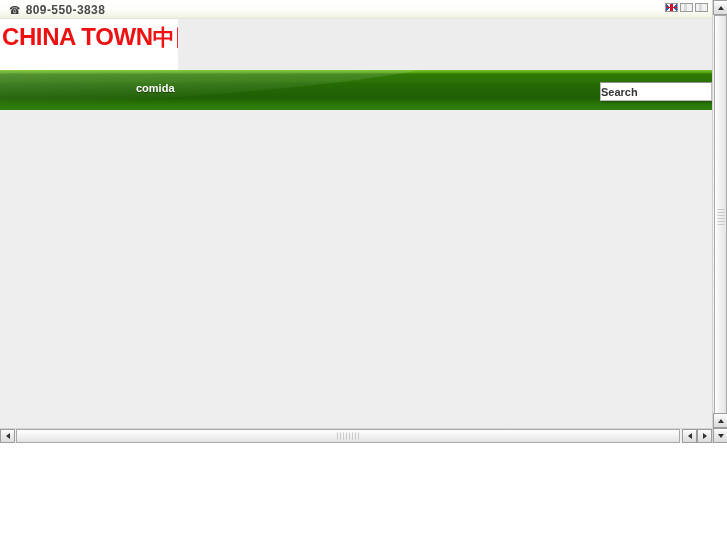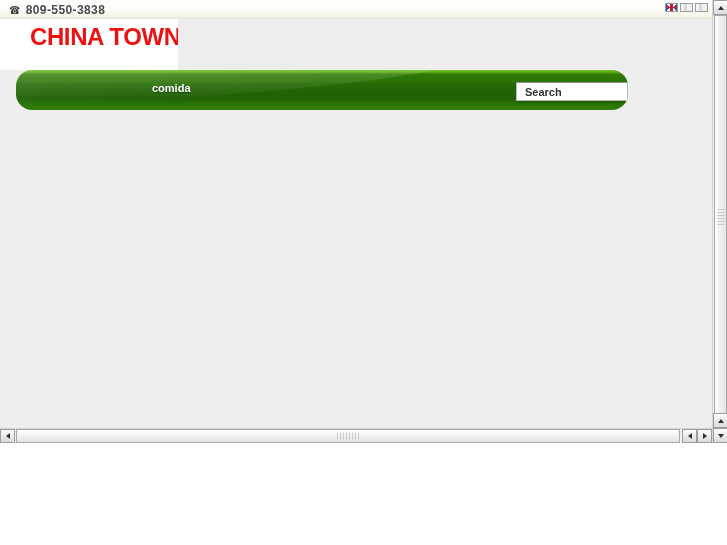--- a/index.html
+++ b/index.html
@@ -131,7 +131,6 @@
     color: #ee1111;
     letter-spacing: -0.4px;
     font-family: "Liberation Sans", sans-serif;
-    margin-left: 28px;
   }
   .logo-cn {
     font-size: 22px;

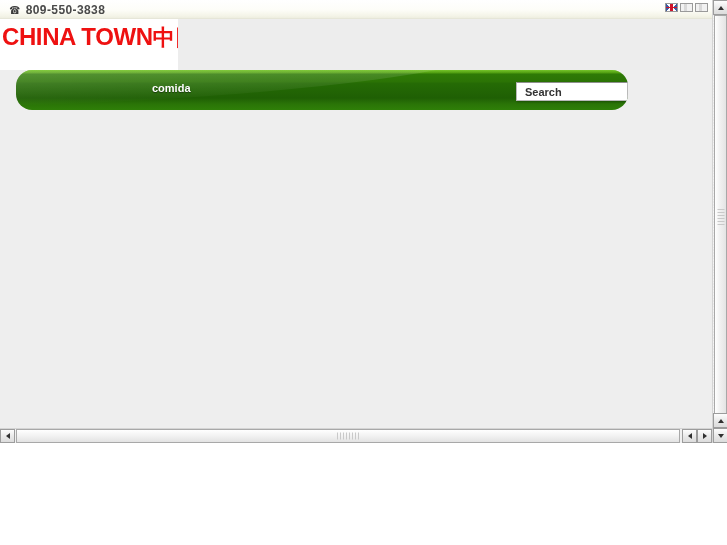--- a/index.html
+++ b/index.html
@@ -158,9 +158,9 @@
   }
   .nav {
     position: absolute;
-    left: 16px;
-    top: 0;
-    width: 612px;
+    left: 0;
+    top: 0;
+    width: 712px;
     height: 40px;
     background:
       linear-gradient(to bottom,
@@ -169,7 +169,6 @@
         #256b05 13px, #1f5f04 28px,
         #2a7407 34px, #2f7f08 40px);
     overflow: hidden;
-    border-radius: 16px;
   }
   .nav::before {
     

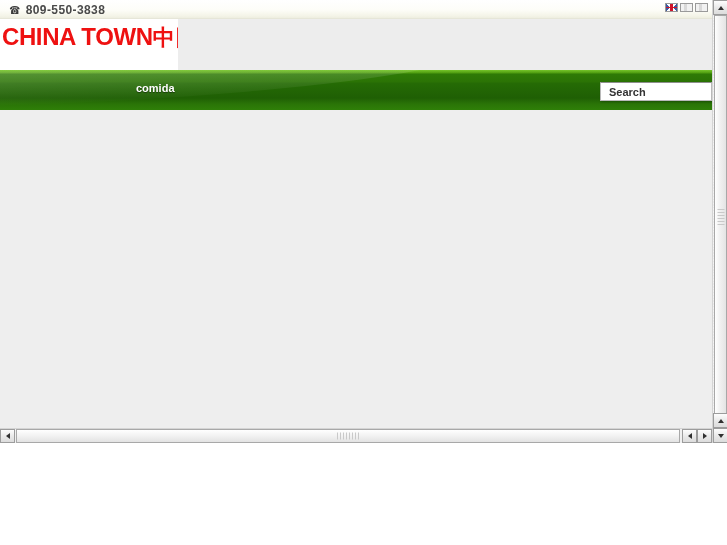--- a/index.html
+++ b/index.html
@@ -216,7 +216,7 @@
     border-top-color: #8f8f8f;
     box-sizing: border-box;
     z-index: 3;
-    padding: 0 8px;
+    padding: 0 0;
     font-size: 11px;
     font-weight: bold;
     color: #333333;

